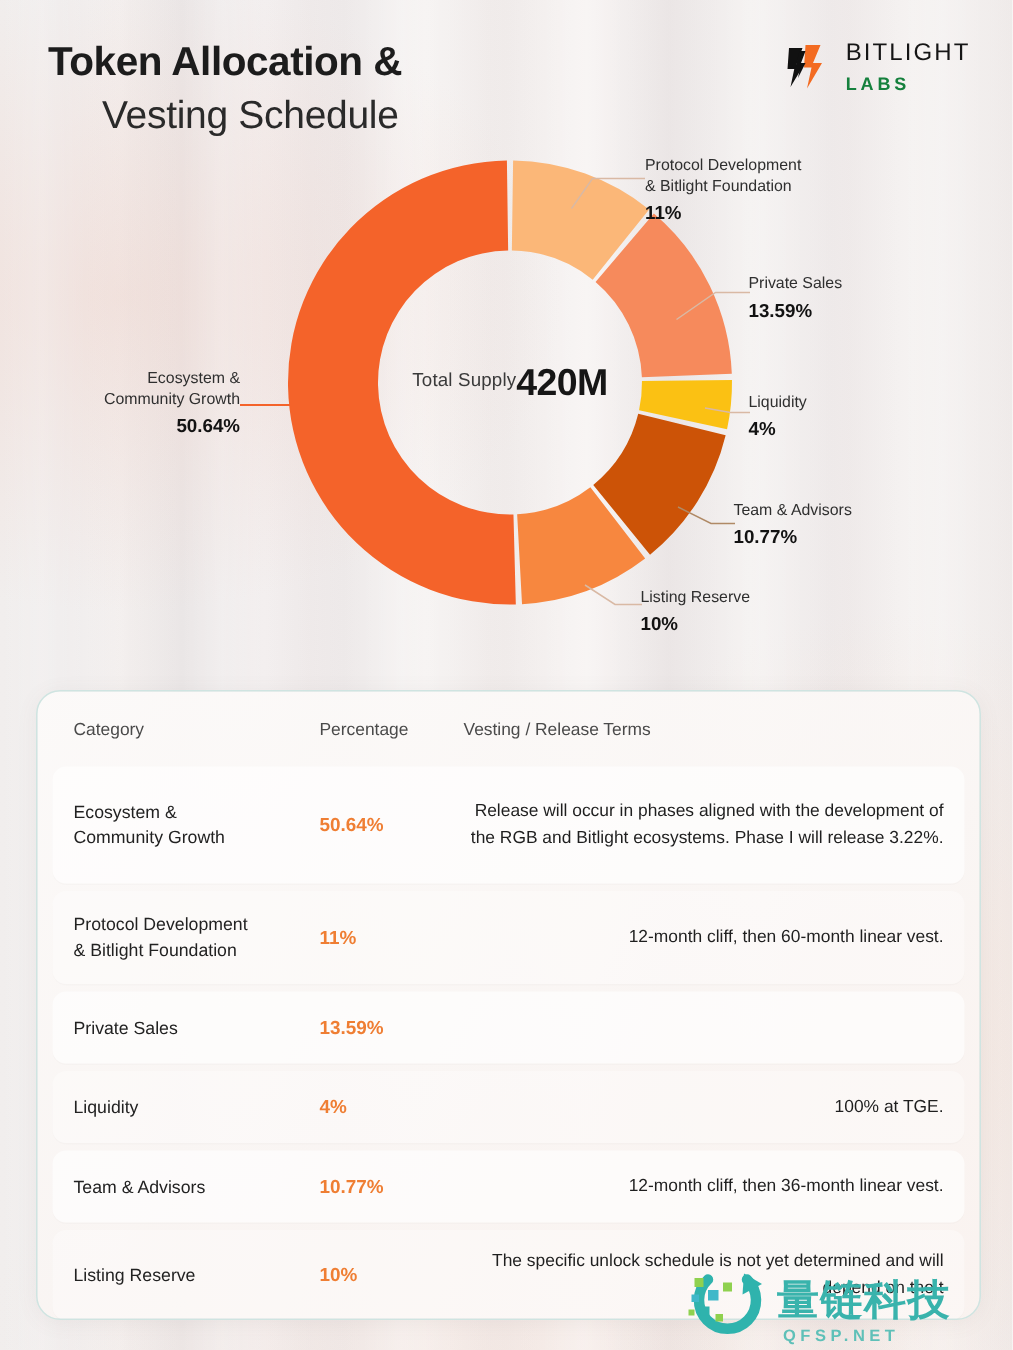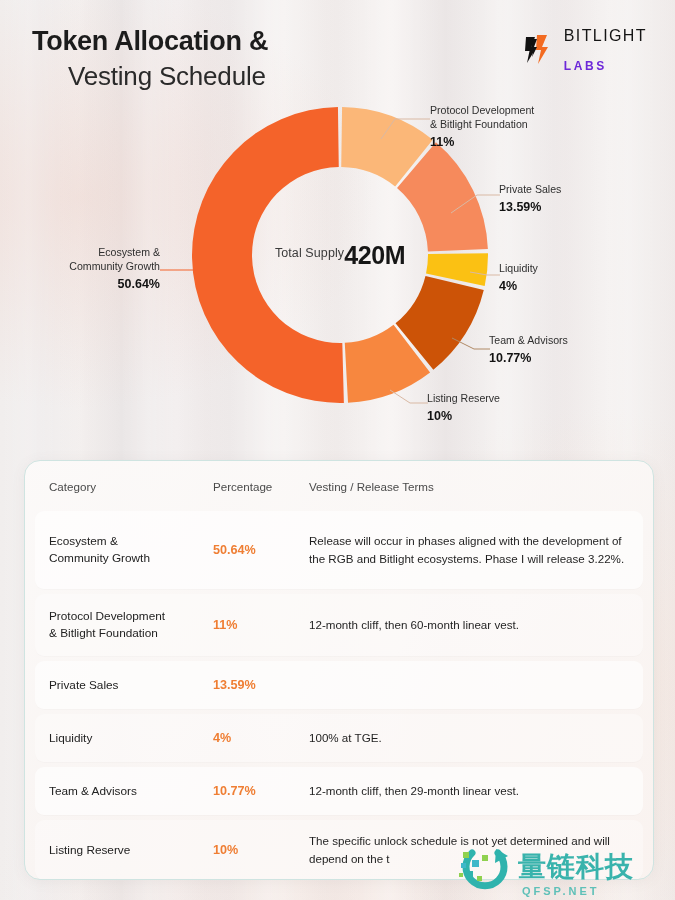--- a/index.html
+++ b/index.html
@@ -62,8 +62,8 @@
     letter-spacing: 1.4px;
   }
   .logo-sub {
-    font-size: 12px; font-weight: bold; color: #6d28d9;
-    letter-spacing: 2.6px; margin-top: 16px;
+    font-size: 12px; font-weight: bold; color: #15803d;
+    letter-spacing: 2.6px; margin-top: 6px;
   }
 
   

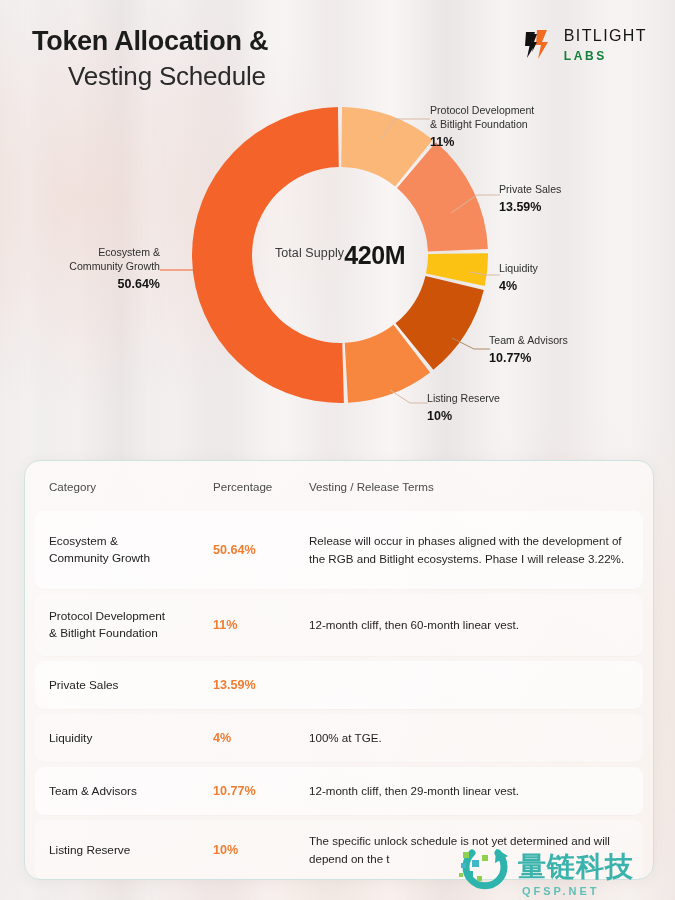--- a/index.html
+++ b/index.html
@@ -138,7 +138,7 @@
     font-size: 12.6px; font-weight: bold; color: #ef7e33;
   }
   .t-row .cell-terms {
-    font-size: 11.6px; color: #1f1f1f; line-height: 1.52;
+    font-size: 11.6px; color: #1f1f1f; line-height: 1.52; text-align: right;
   }
 
   

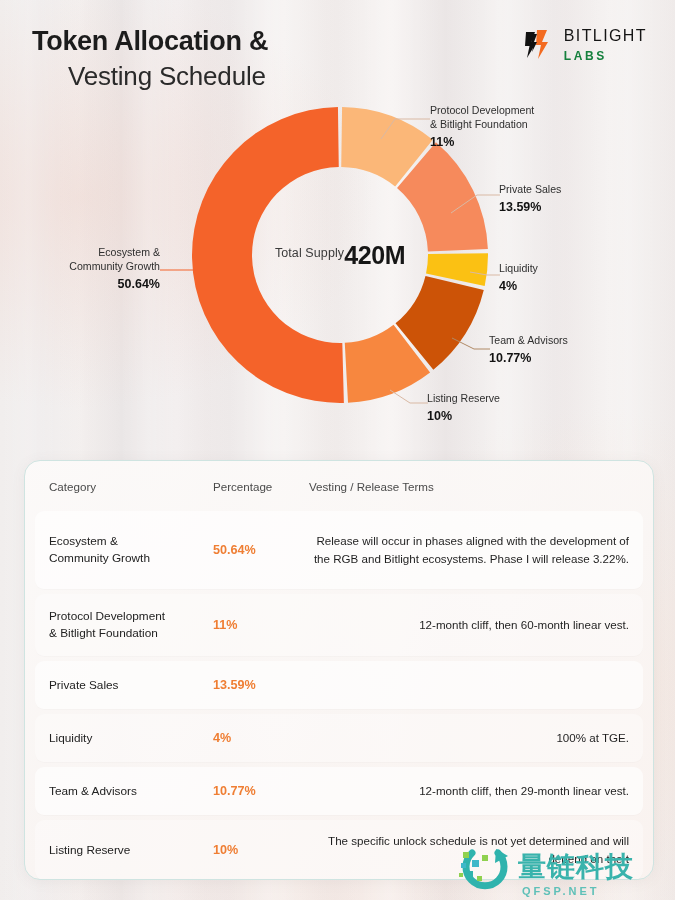--- a/index.html
+++ b/index.html
@@ -281,7 +281,7 @@
       <div class="t-row" style="height: 48px;">
         <div class="col-cat cell-cat">Team &amp; Advisors</div>
         <div class="col-pct cell-pct">10.77%</div>
-        <div class="col-terms cell-terms">12-month cliff, then 29-month linear vest.</div>
+        <div class="col-terms cell-terms">12-month cliff, then 36-month linear vest.</div>
       </div>
       <div class="t-row alt" style="height: 60px;">
         <div class="col-cat cell-cat">Listing Reserve</div>

